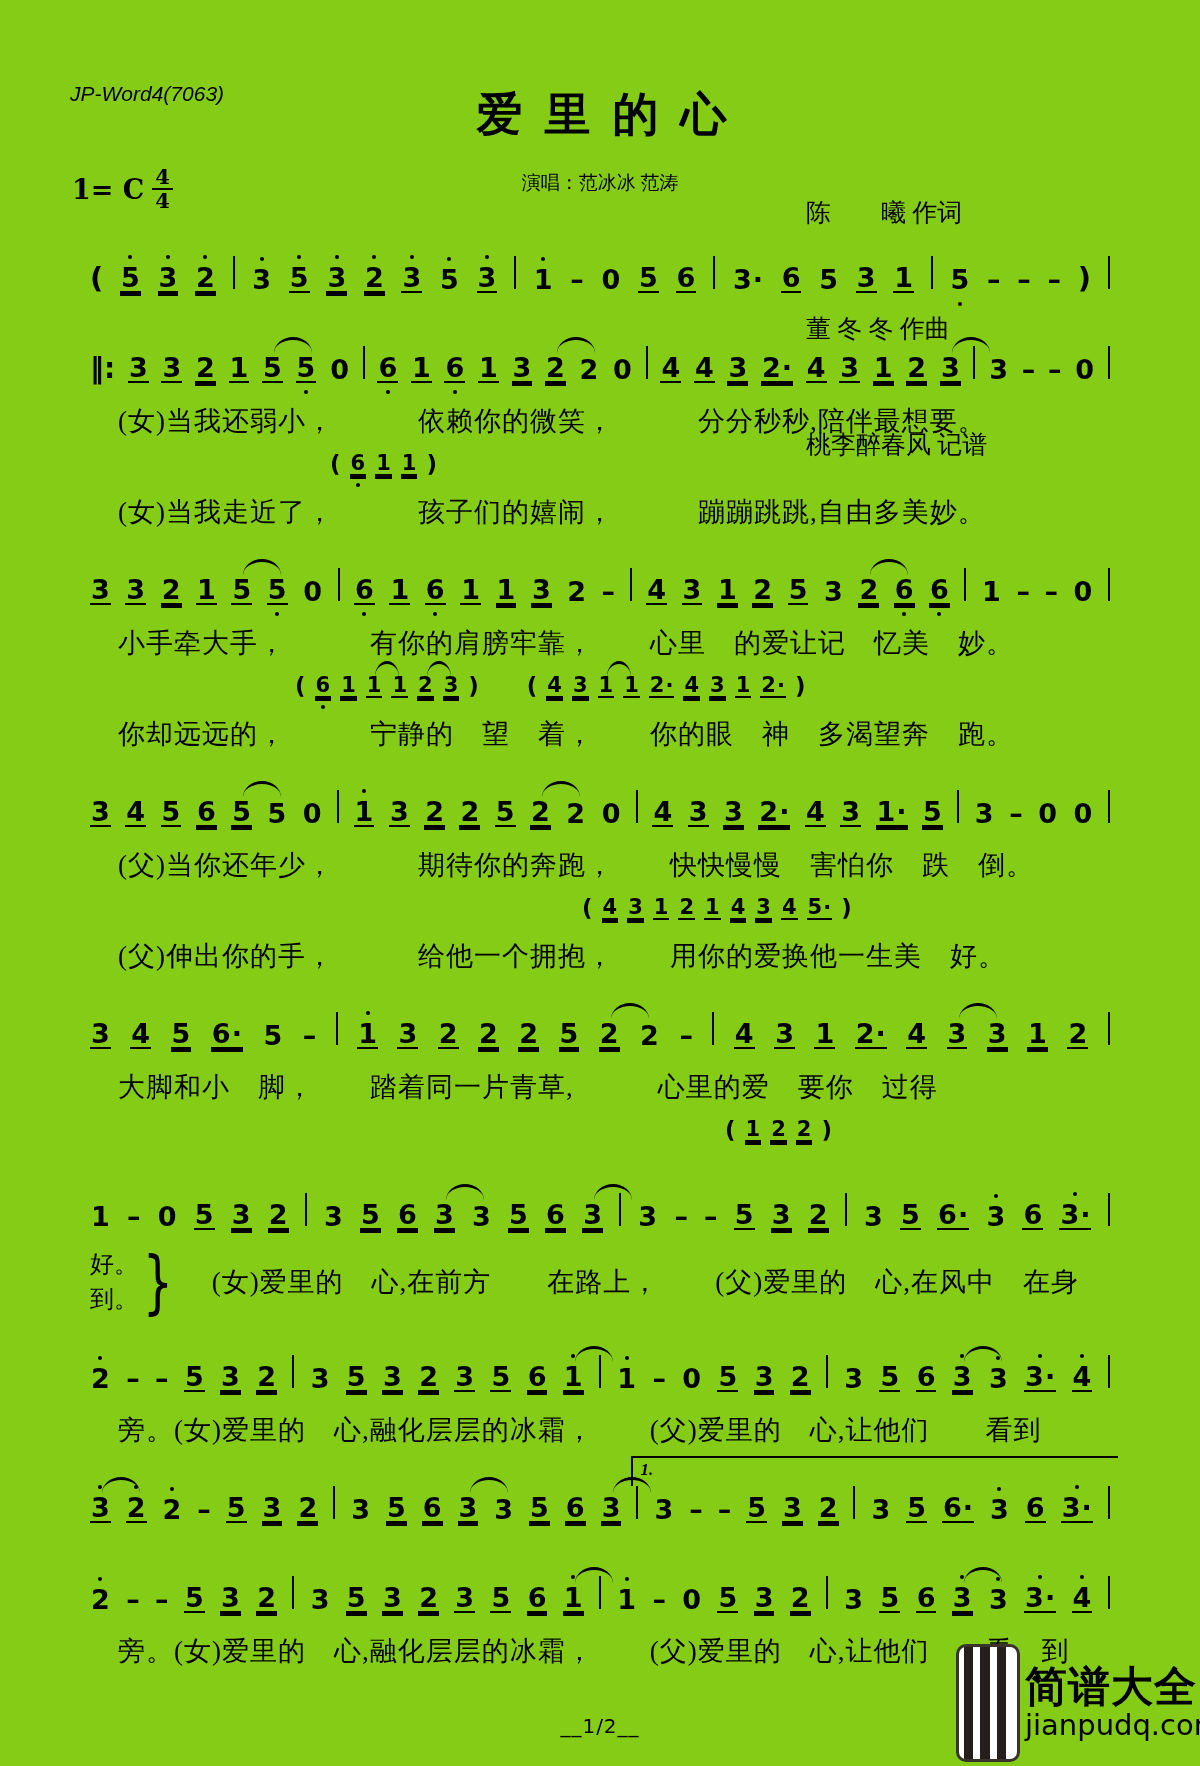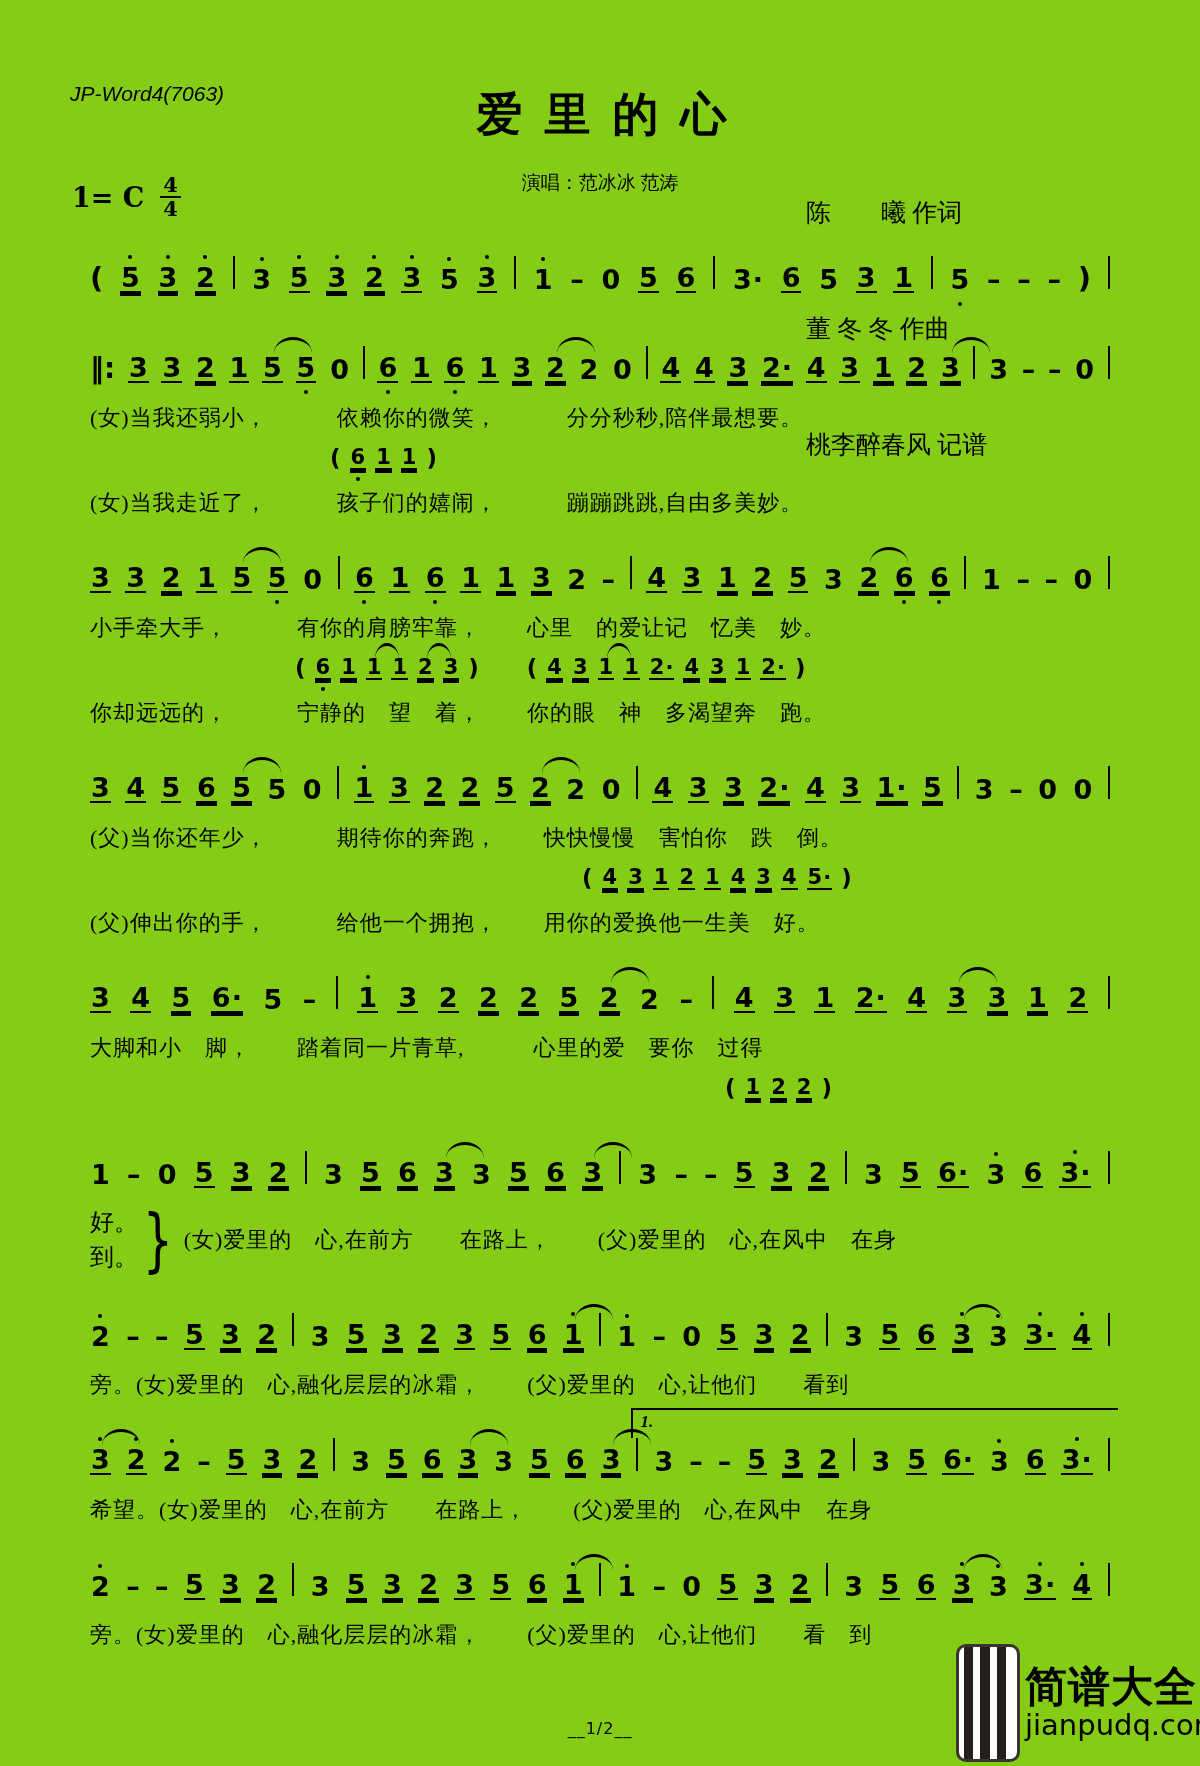--- a/index.html
+++ b/index.html
@@ -12,7 +12,7 @@
          font-weight:bold;letter-spacing:22px;padding-left:32px;}
   .performer{position:absolute;left:0;right:0;top:170px;text-align:center;font-size:19px;}
   .credits{position:absolute;left:806px;top:116px;font-size:25px;line-height:1.55;white-space:pre;}
-  .keysig{position:absolute;left:72px;top:174px;display:flex;align-items:center;gap:16px;
+  .keysig{position:absolute;left:72px;top:166px;display:flex;align-items:center;gap:8px;
           font-family:"DejaVu Serif",serif;font-weight:bold;font-size:27px;}
   .frac{display:inline-flex;flex-direction:column;align-items:center;font-size:21px;line-height:1.05;}
   .frac .num{border-bottom:2px solid #000;padding:0 3px;}

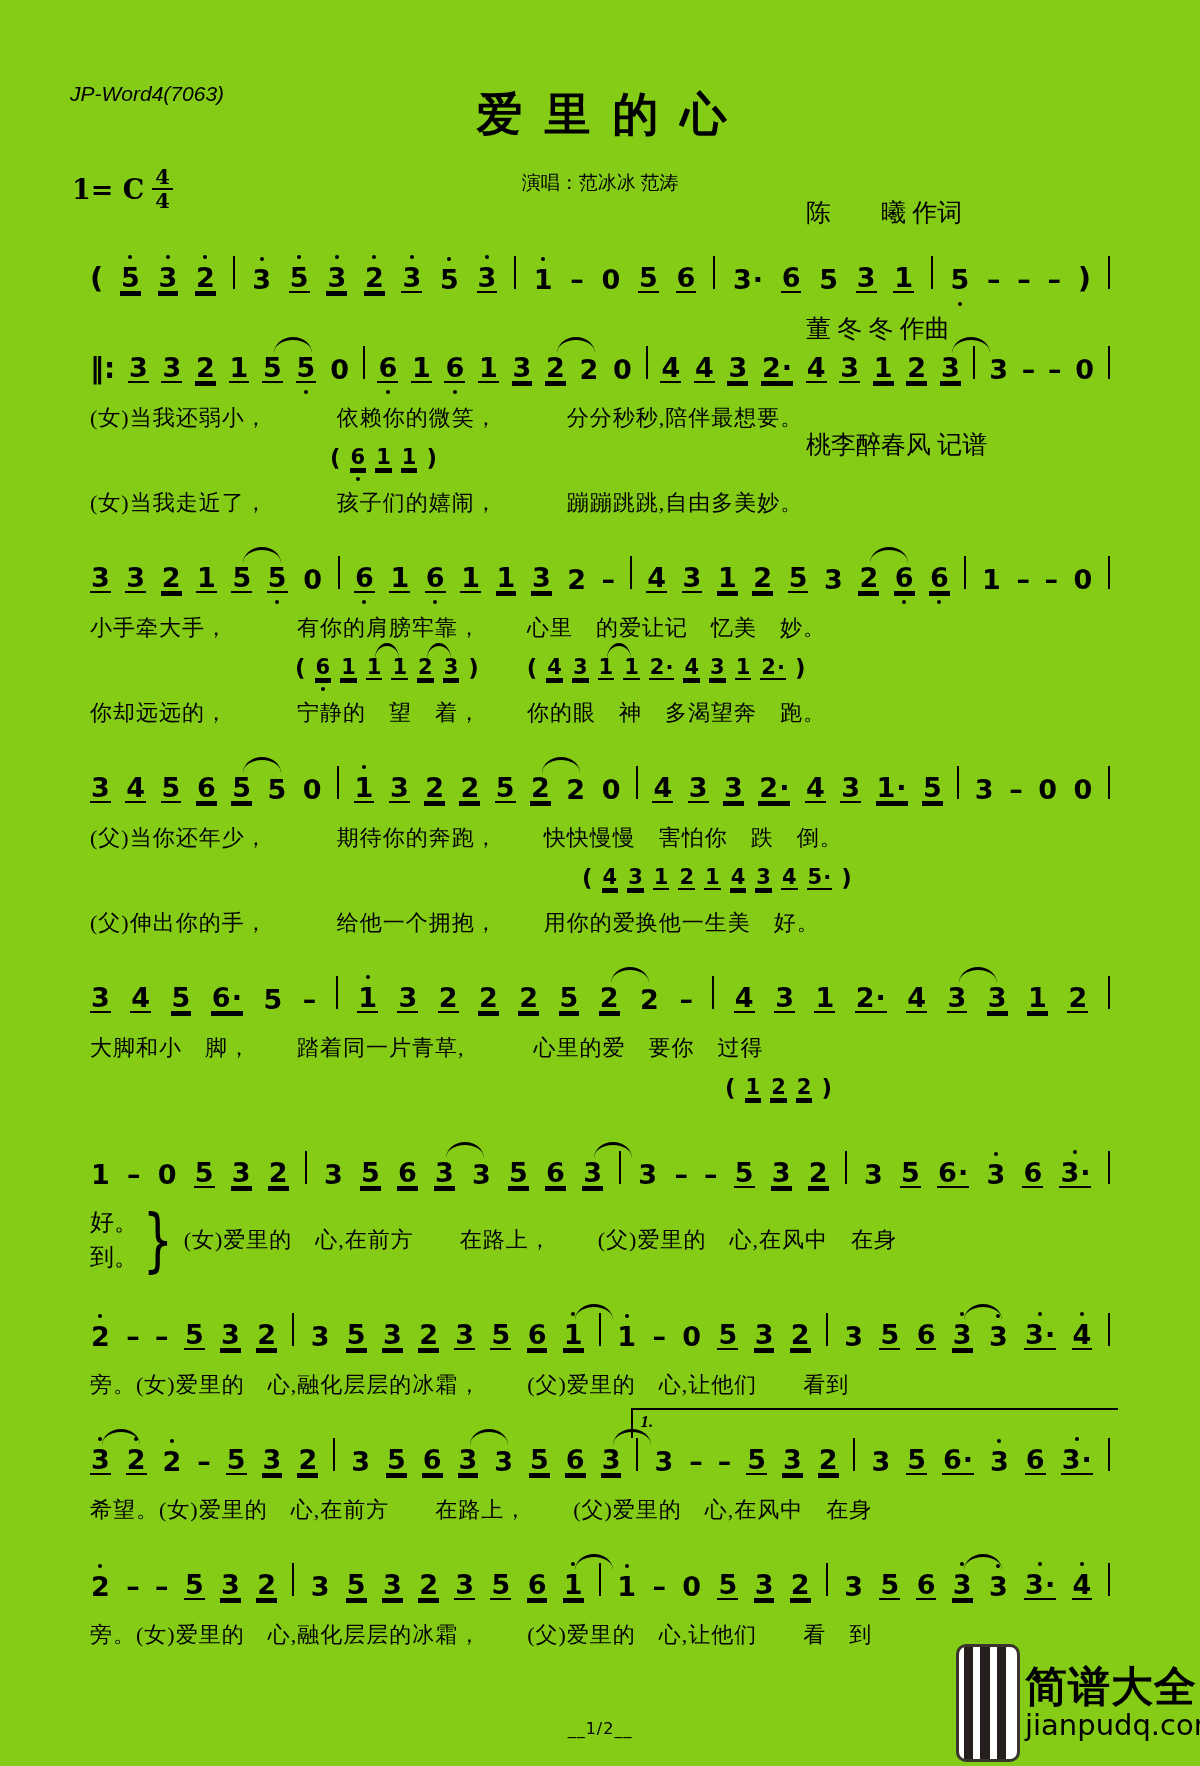--- a/index.html
+++ b/index.html
@@ -38,7 +38,7 @@
   .rep{font-size:28px;}
   .par{font-size:29px;font-weight:bold;}
   .dash{font-family:"DejaVu Sans",sans-serif;}
-  .lyrics{font-size:22px;margin-top:5px;letter-spacing:1px;white-space:pre;}
+  .lyrics{font-size:27px;margin-top:5px;letter-spacing:1px;white-space:pre;margin-left:28px;}
   .insetrow{display:flex;align-items:flex-end;}
   .inset{display:inline-flex;gap:9px;align-items:flex-end;position:relative;
          font-family:"DejaVu Sans",sans-serif;font-size:21px;font-weight:bold;

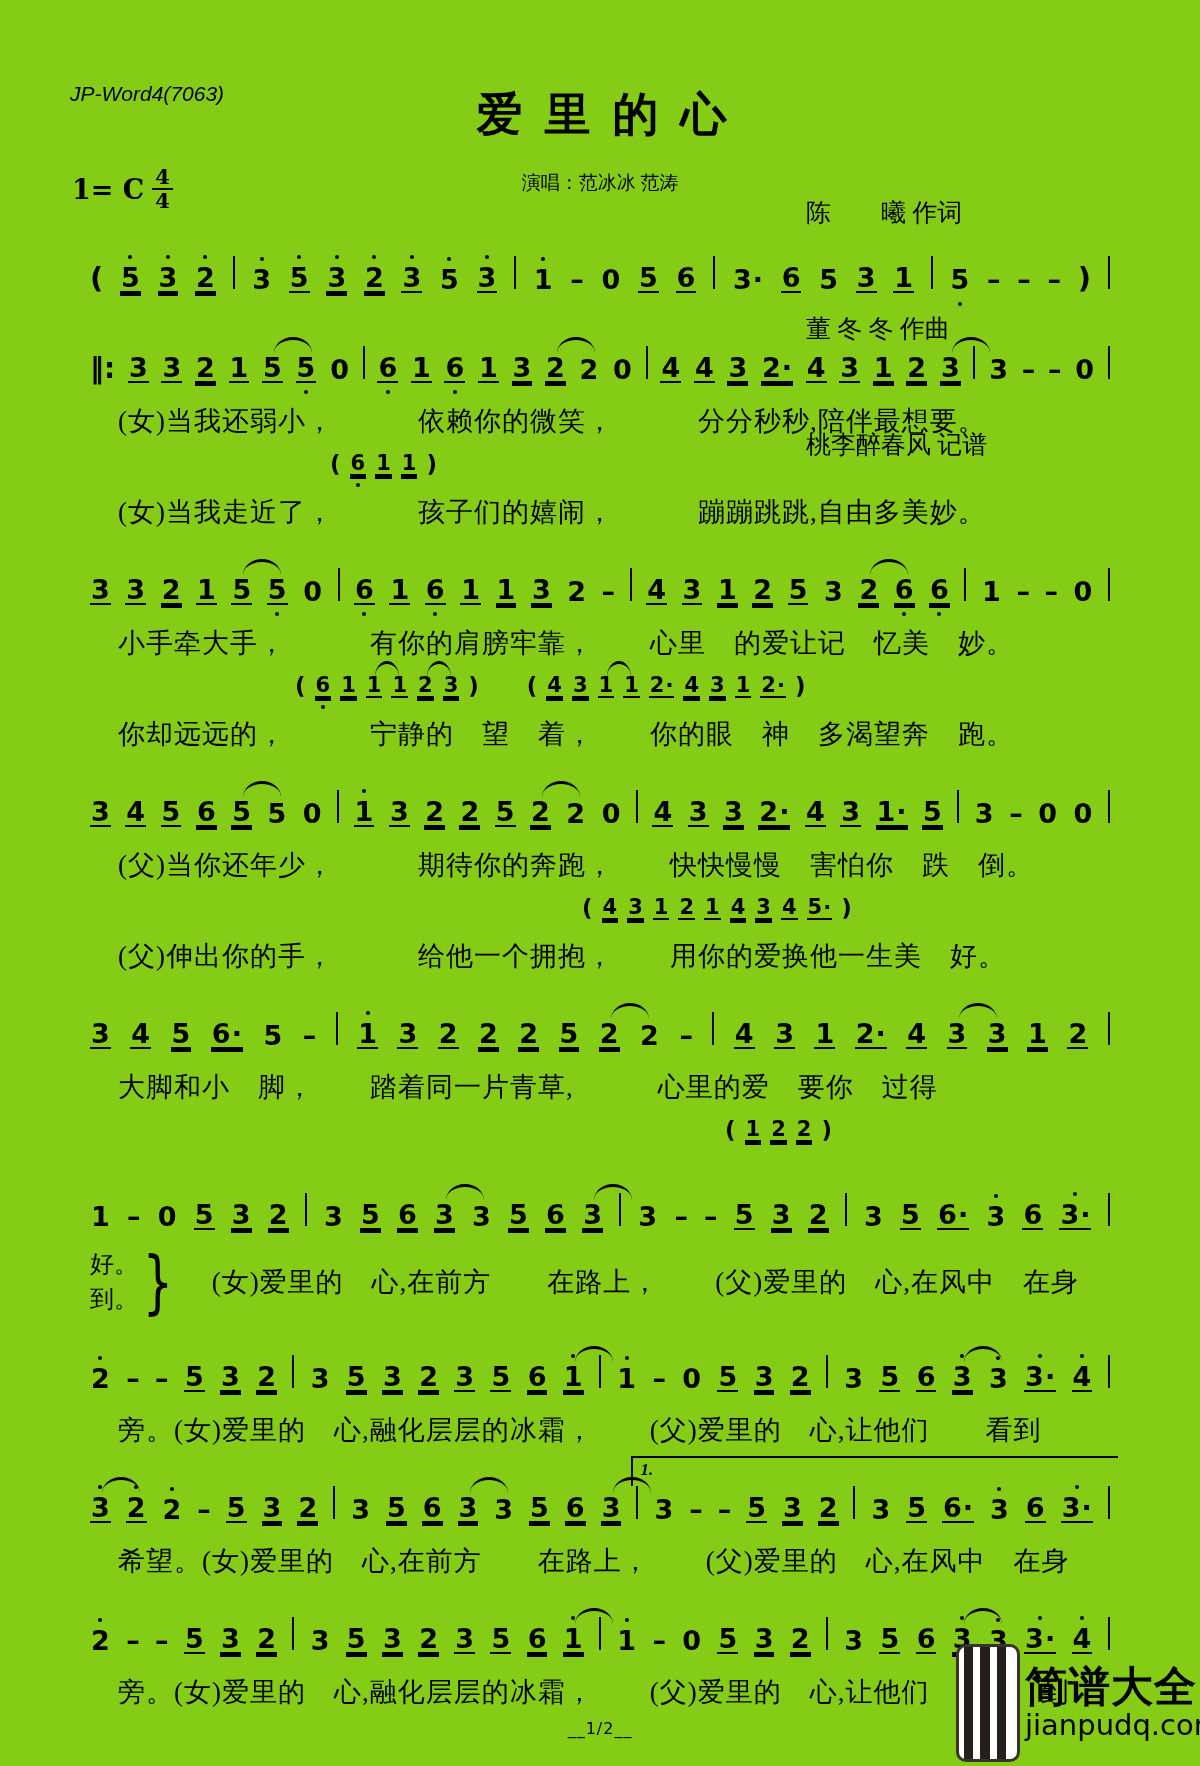--- a/index.html
+++ b/index.html
@@ -441,7 +441,6 @@
           <span class="note u1">3<span class="aug">·</span><i class="oa"></i></span>
           <span class="bar"></span>
         </div>
-        <div class="lyrics">希望。(女)爱里的　心,在前方　　在路上，　　(父)爱里的　心,在风中　在身</div>
       </div>
       <div class="line">
         <div class="notes">

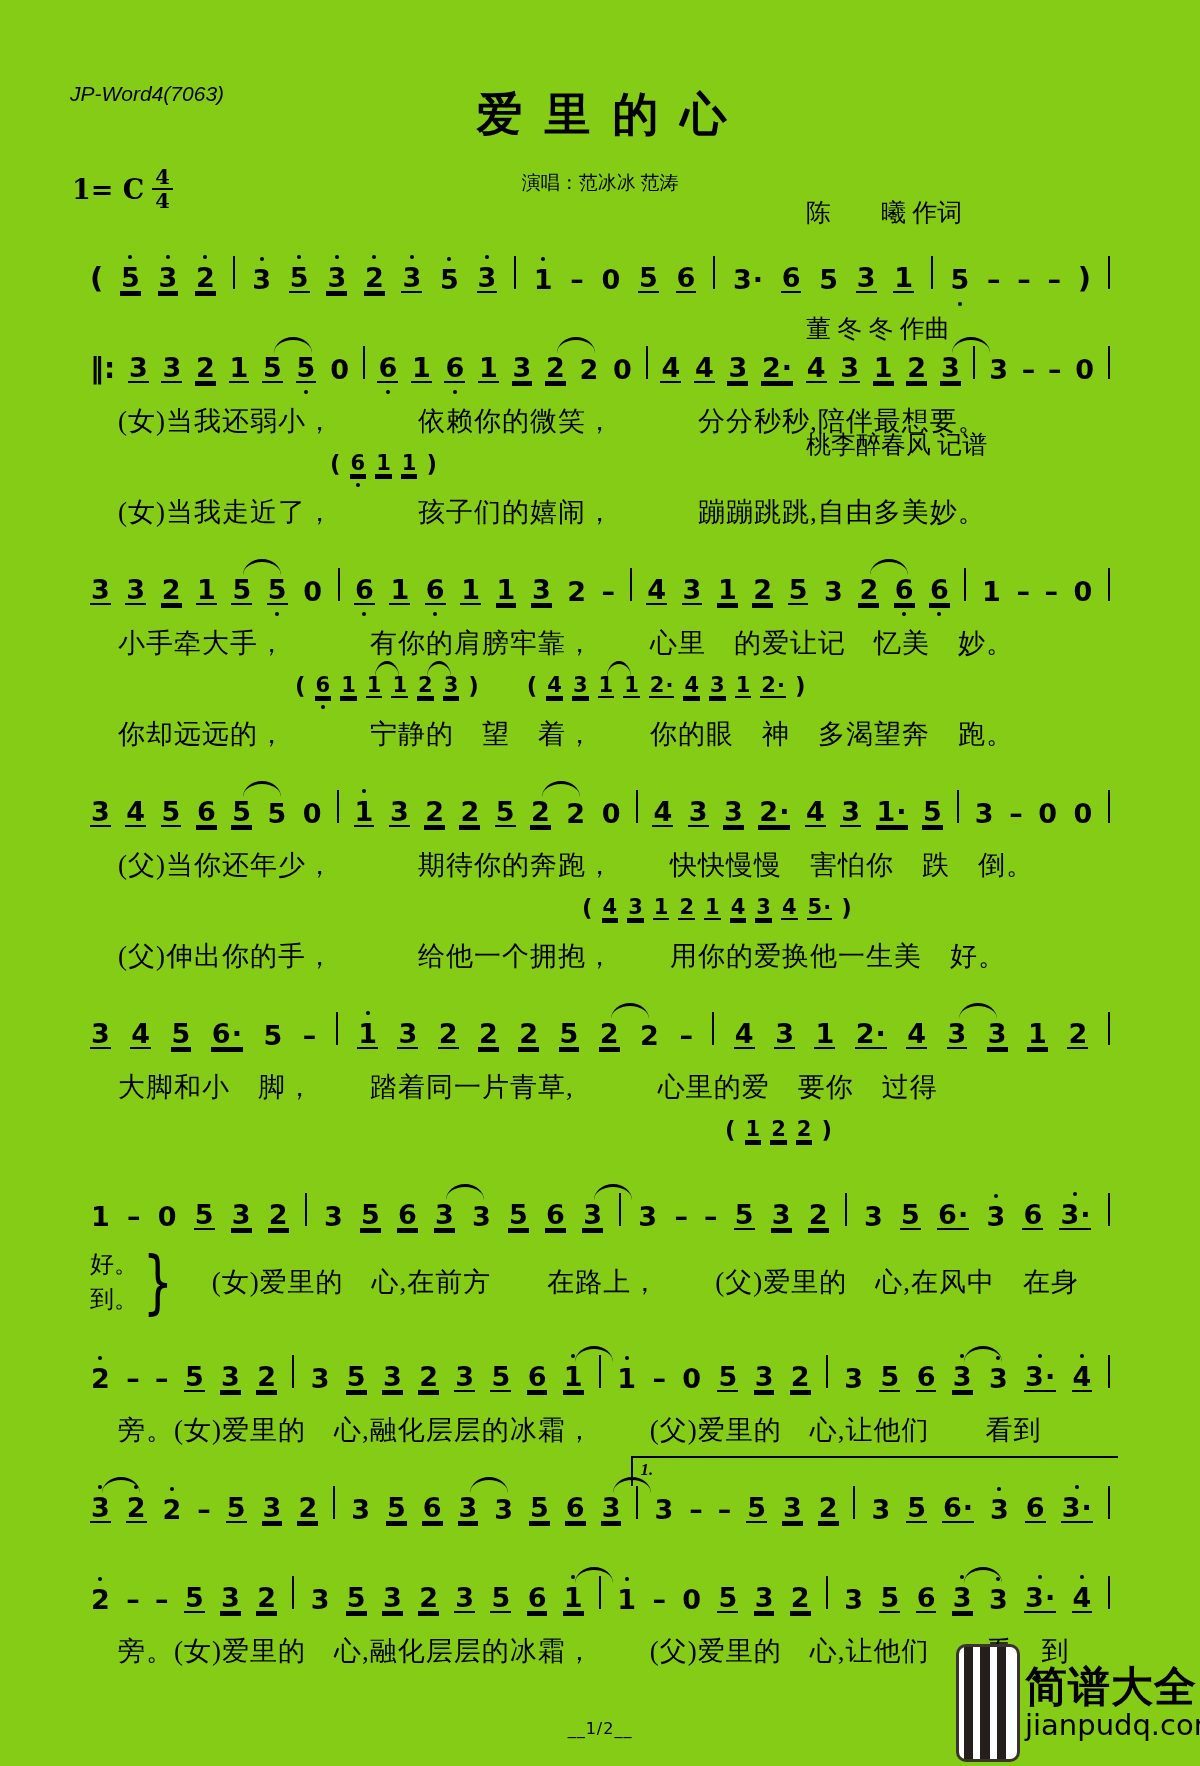--- a/index.html
+++ b/index.html
@@ -55,7 +55,7 @@
   .volta i{position:absolute;left:8px;top:2px;font:italic bold 17px "Liberation Serif",serif;}
   
   .pagefoot{position:absolute;left:0;width:100%;bottom:28px;text-align:center;
-            font-family:"DejaVu Sans",sans-serif;font-size:16px;letter-spacing:1px;}
+            font-family:"DejaVu Sans",sans-serif;font-size:20px;letter-spacing:1px;}
   .logo{position:absolute;right:-22px;bottom:4px;display:flex;align-items:center;gap:5px;}
   .piano{width:58px;height:112px;border:3px solid #3b332e;border-radius:10px;
          background:linear-gradient(90deg,#fff 0 9%,#241f1c 9% 25%,#fff 25% 37%,

